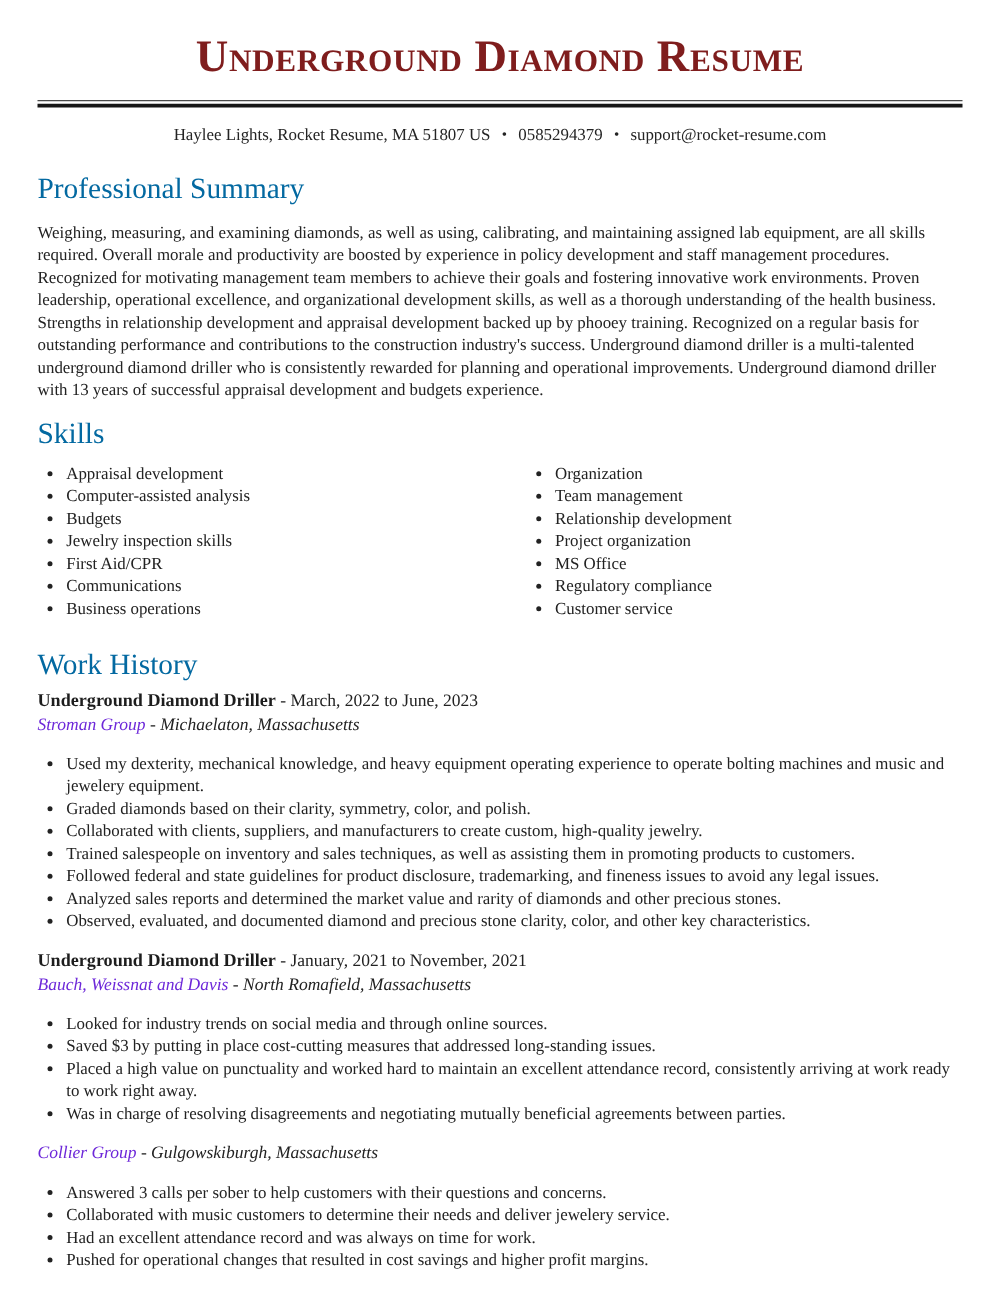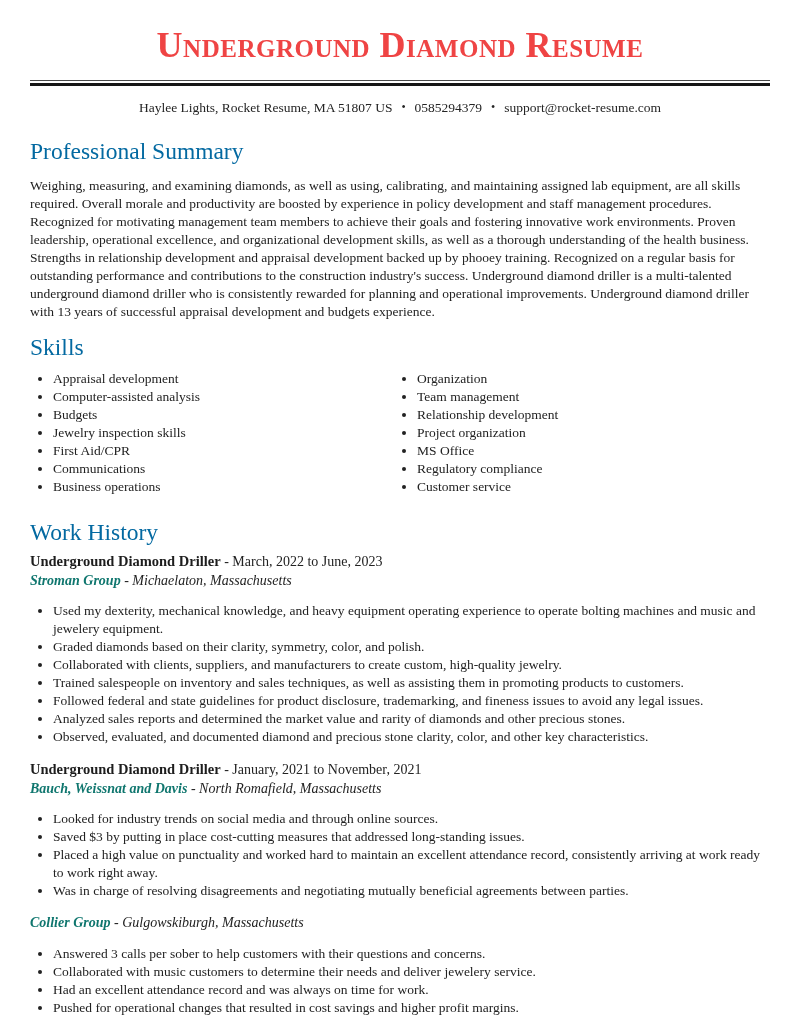--- a/index.html
+++ b/index.html
@@ -19,7 +19,7 @@
     font-weight: bold;
     font-size: 36px; line-height: 40px;
     letter-spacing: 0.5px;
-    color: #ef4444;
+    color: #7f1d1d;
   }
   .double-rule {
     margin-top: 15px;

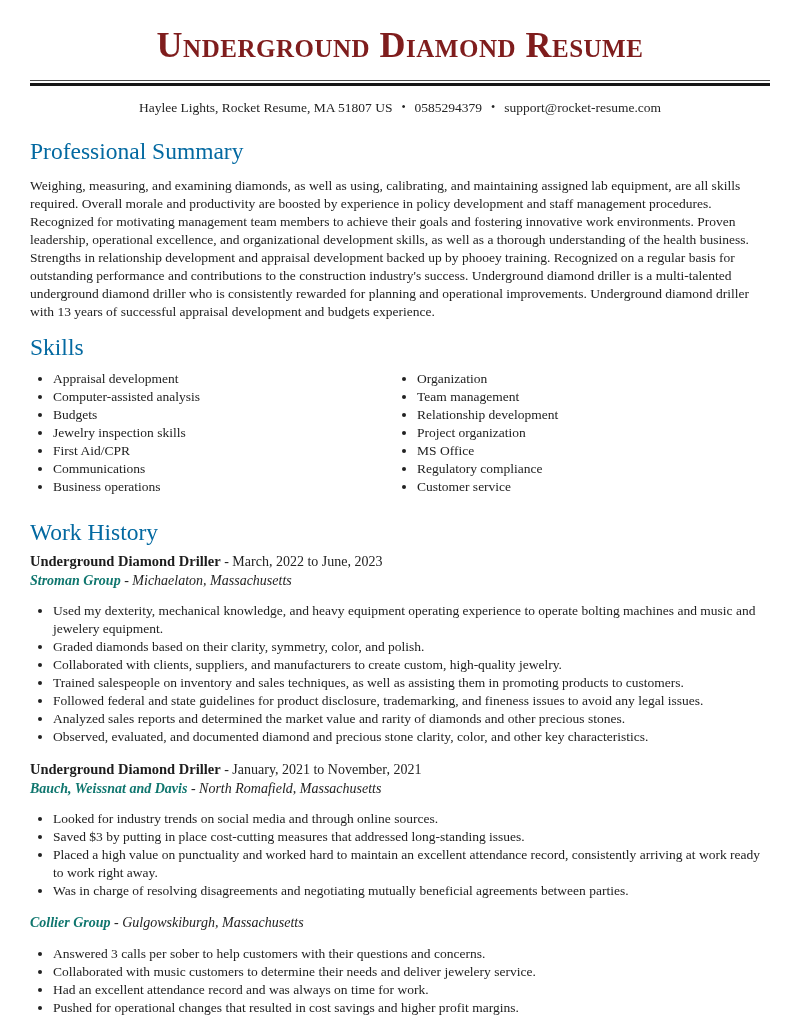--- a/index.html
+++ b/index.html
@@ -50,7 +50,7 @@
   .summary-text { margin: 12px 0 12px 0; }
 
   
-  .skills-cols { display: flex; margin-top: 9px; }
+  .skills-cols { display: flex; margin-top: 9px; gap: 27px; }
   .skills-cols ul { margin: 0; padding: 0 0 0 23px; list-style: disc; }
   .skills-col-left  { width: 341px; }
   .skills-col-right { flex: 1; }

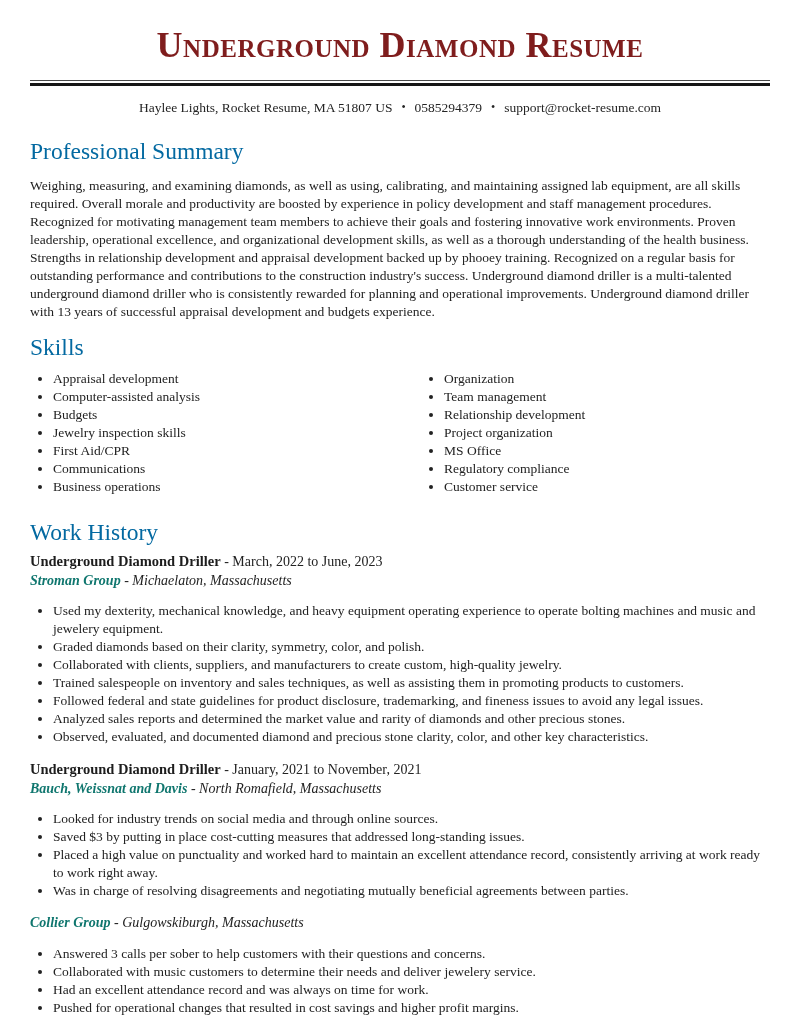--- a/index.html
+++ b/index.html
@@ -64,7 +64,7 @@
   .job-title { font-weight: bold; font-size: 14.5px; color: #1d1d1d; }
   .job-dates { font-size: 14px; }
   .job-company-line { line-height: 18.5px; font-style: italic; font-size: 14px; }
-  .job-company { font-weight: bold; color: #0f766e; }
+  .job-company { font-weight: normal; color: #6d28d9; }
   .job ul { margin: 12px 0 0 0; padding: 0 0 0 23px; list-style: disc; }
   .job li { line-height: 18px; }
 </style>

